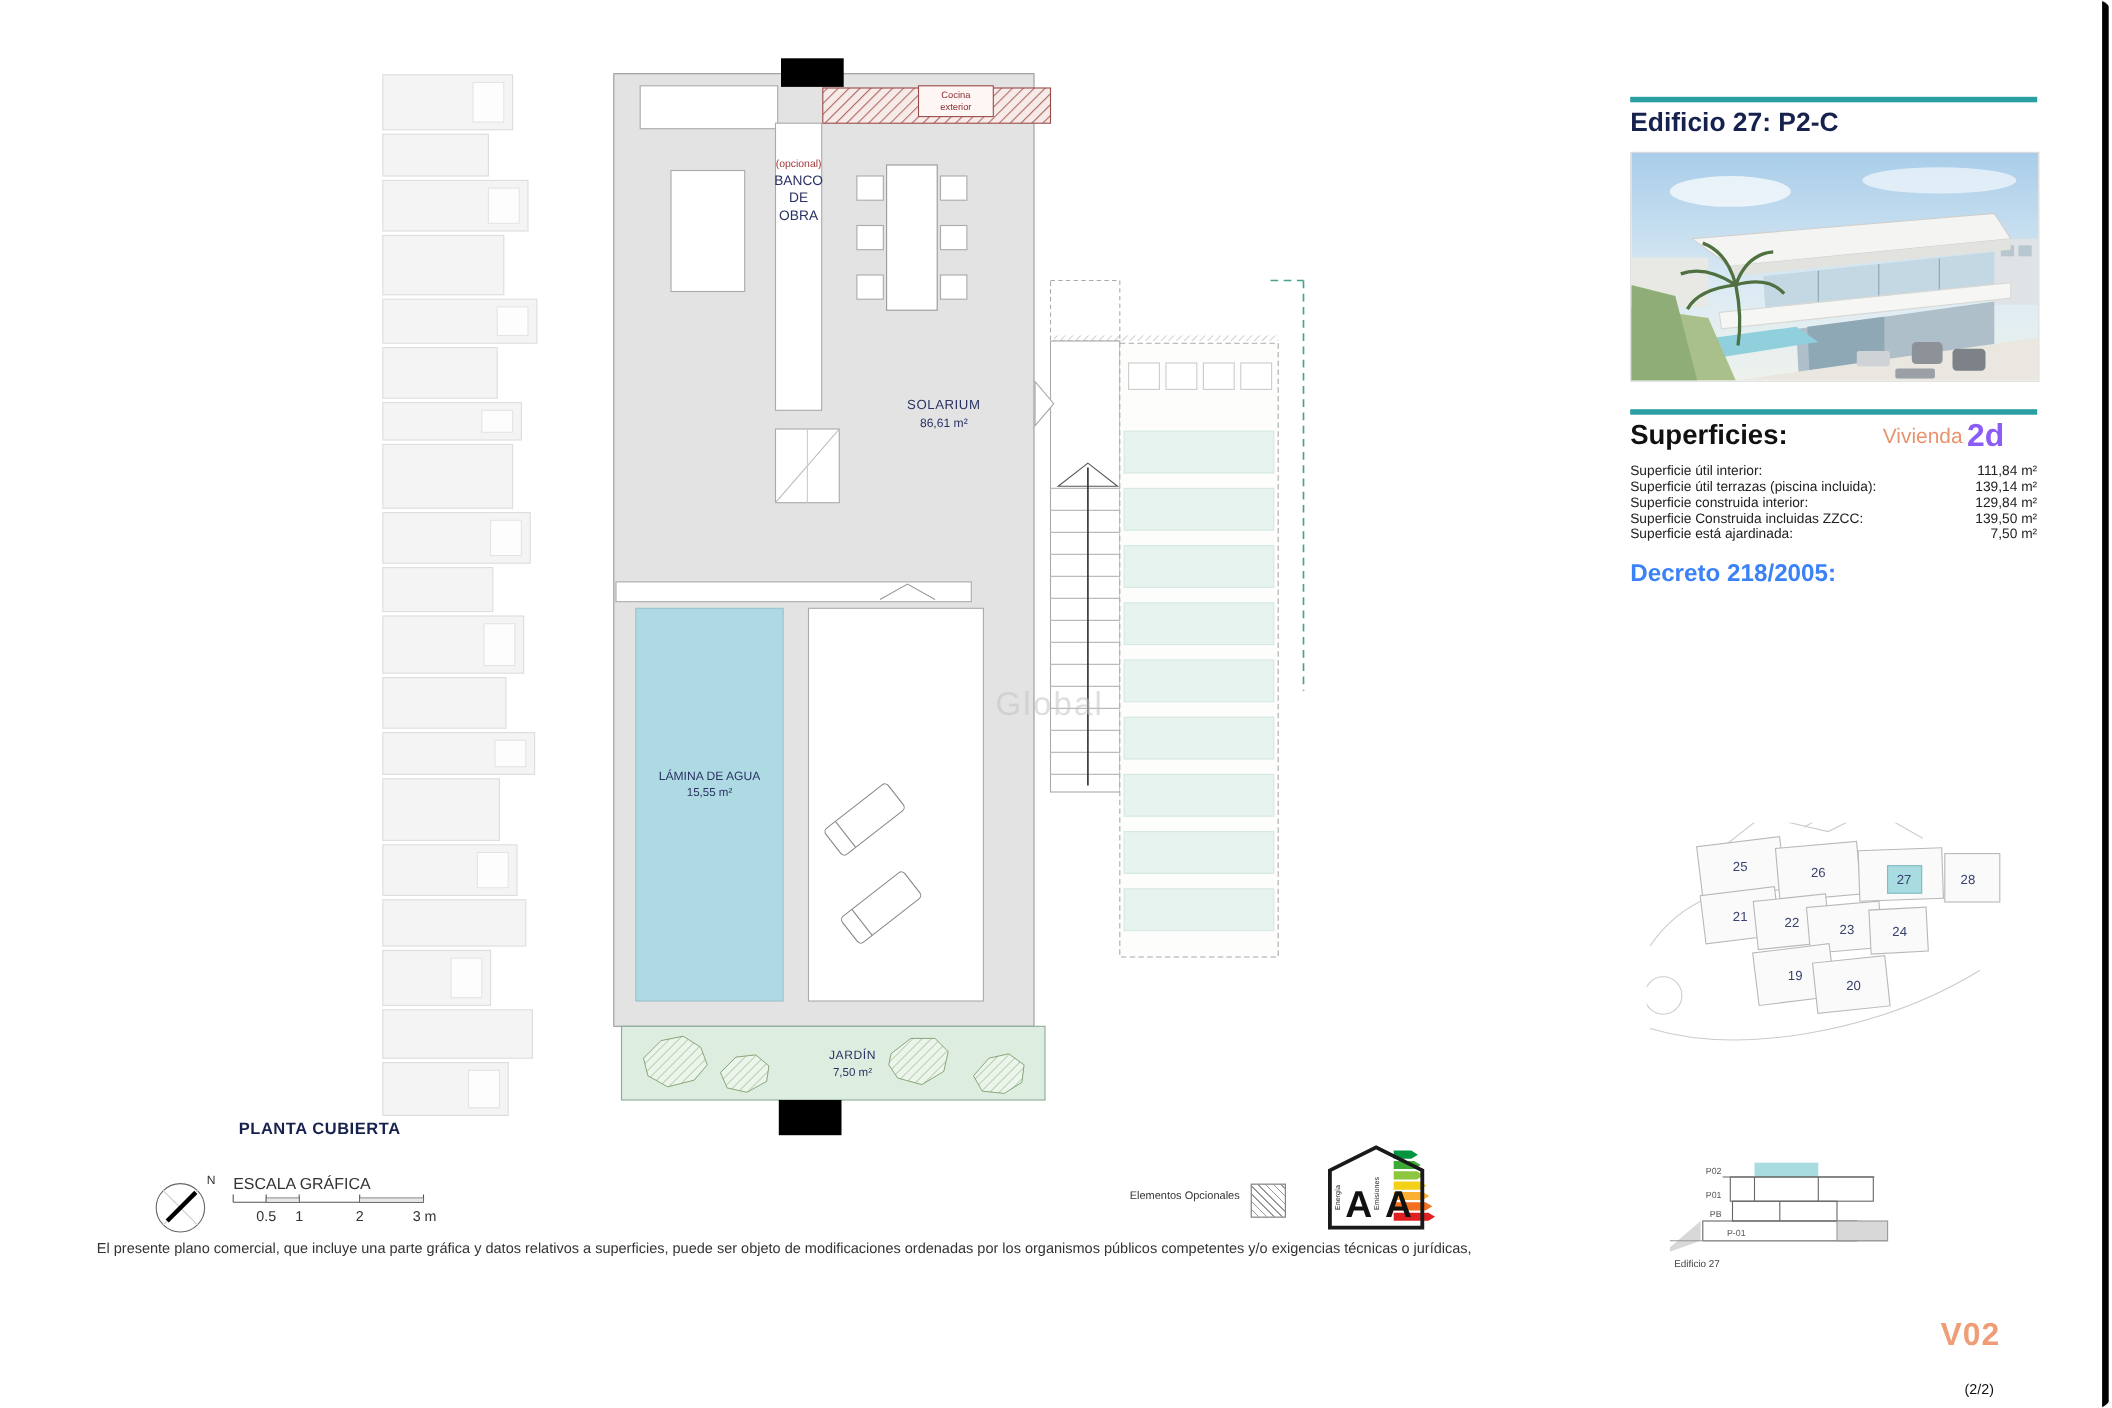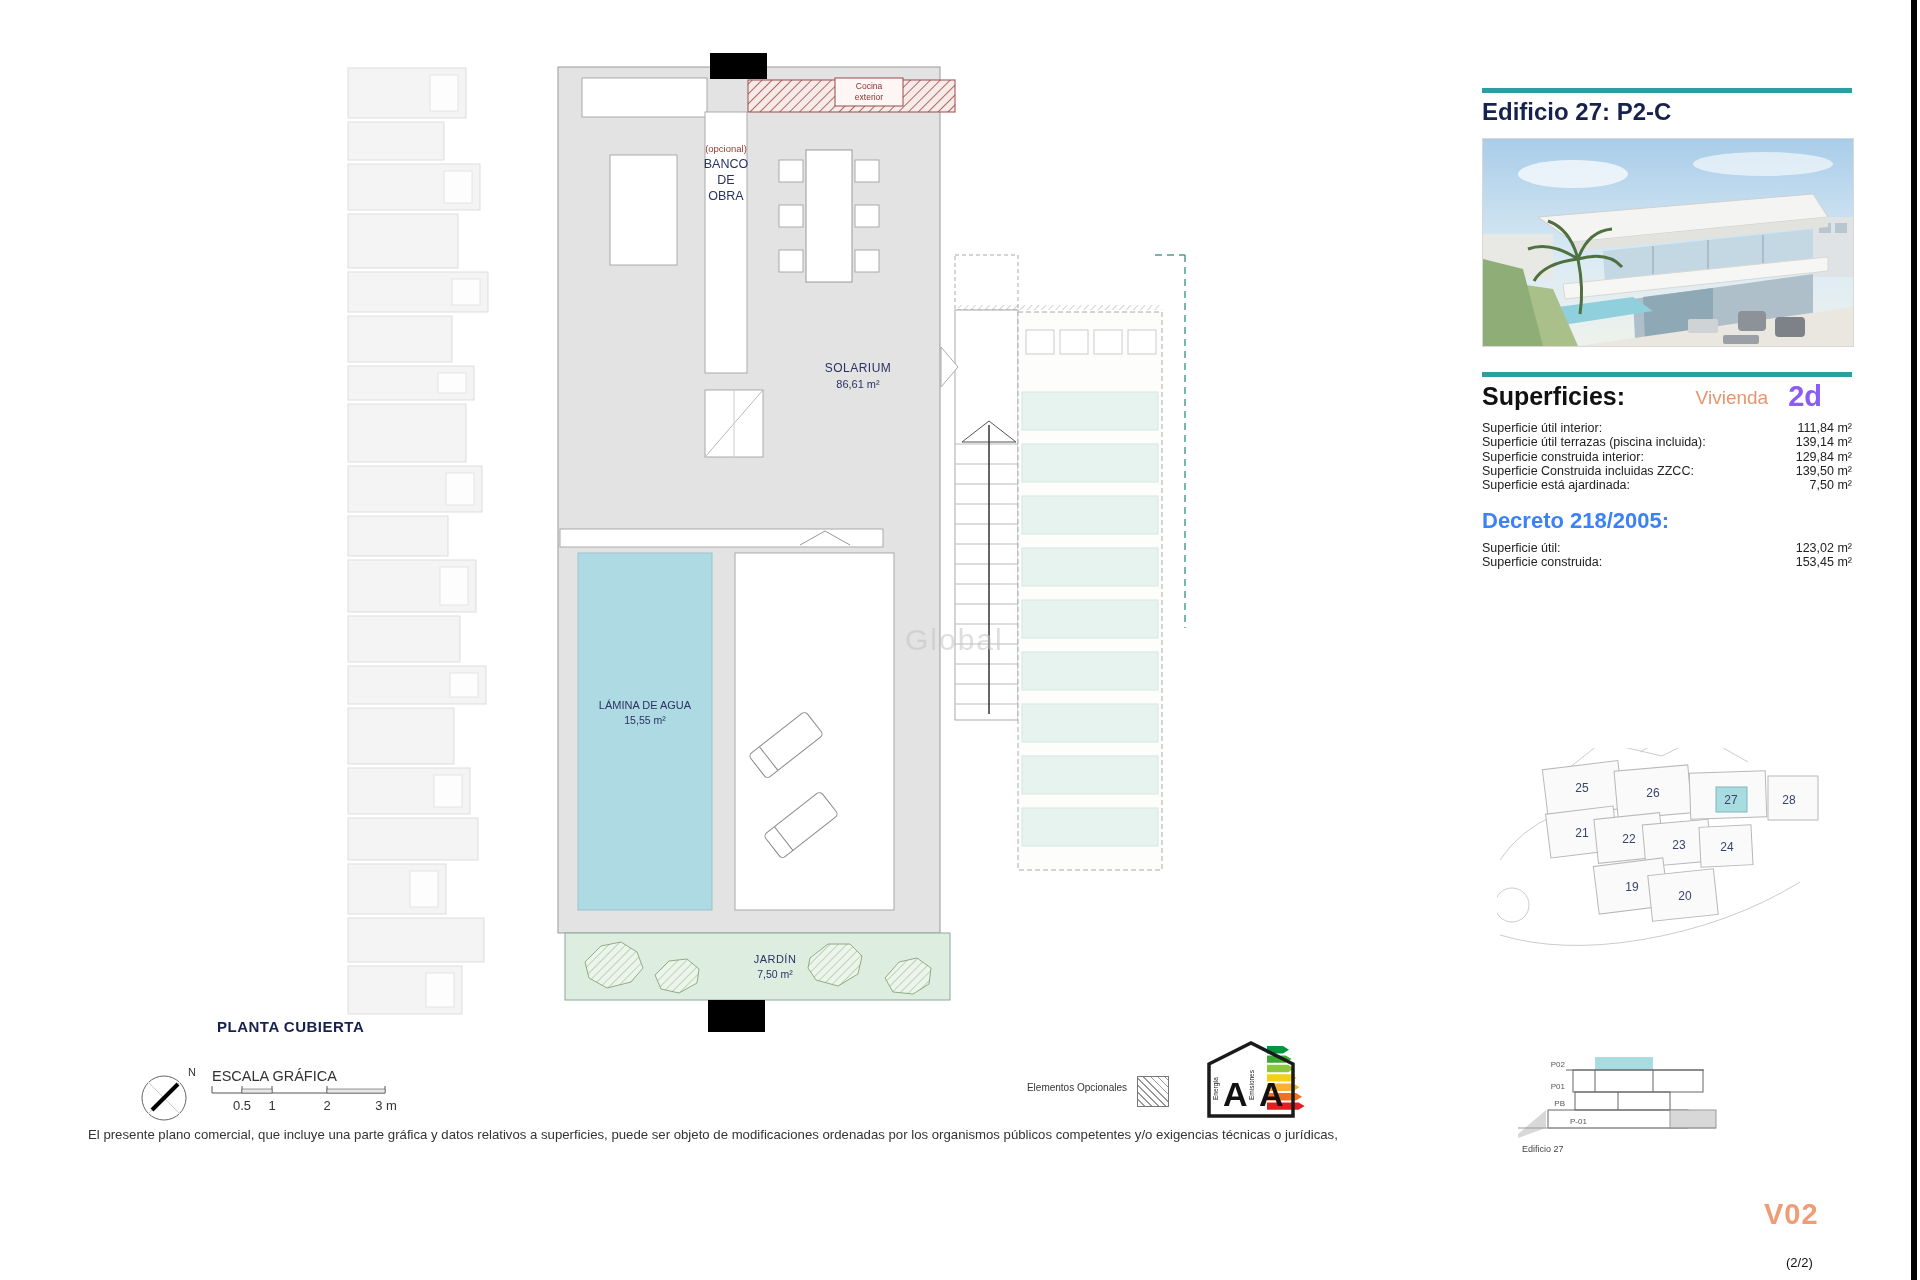--- a/index.html
+++ b/index.html
@@ -4,7 +4,7 @@
 <style>
   html,body{margin:0;padding:0;background:#fff;}
   .page{position:relative;width:1920px;height:1280px;background:#ffffff;
-        font-family:"Liberation Sans", sans-serif;overflow:hidden;color:#222;}
+        font-family:"Liberation Sans", sans-serif;overflow:hidden;color:#222;border-radius:14px;}
   .abs{position:absolute;}
   
   .rule{position:absolute;left:1482px;width:370px;height:5px;background:#2a9fa2;}

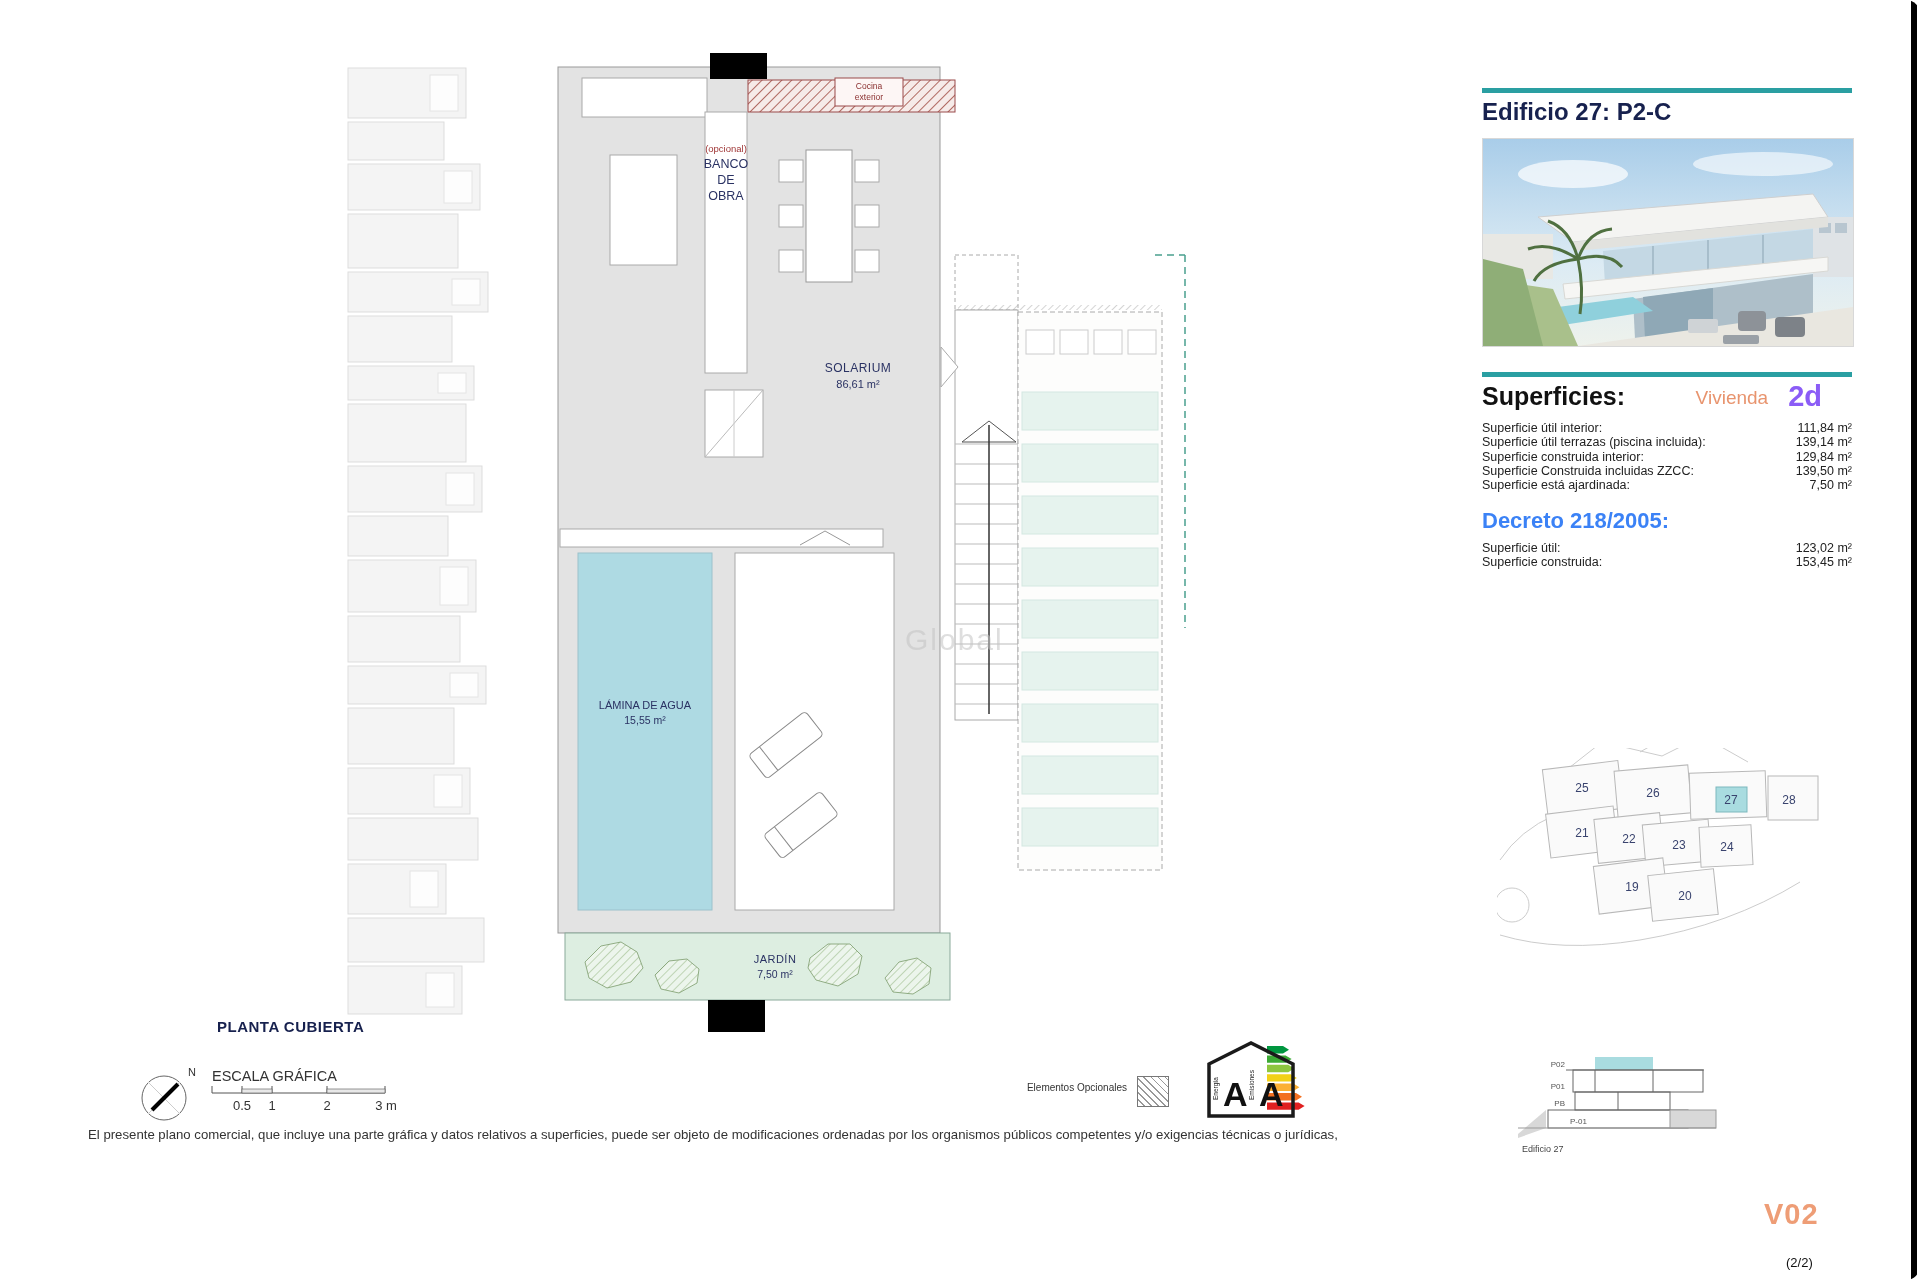--- a/index.html
+++ b/index.html
@@ -12,7 +12,7 @@
   .villa{position:absolute;left:1482px;top:138px;width:370px;height:207px;border:1px solid #d8d8d8;}
   .sup-head{position:absolute;left:1482px;top:382px;width:370px;display:flex;align-items:flex-end;justify-content:space-between;}
   .sup-title{font-size:25px;font-weight:bold;color:#111;}
-  .viv{display:flex;align-items:flex-end;gap:20px;padding-right:30px;}
+  .viv{display:flex;align-items:flex-end;gap:4px;padding-right:30px;}
   .viv-label{font-size:19px;color:#e8946e;padding-bottom:2px;}
   .viv-value{font-size:29px;font-weight:bold;color:#8b5cf6;line-height:1;}
   .sup-rows{position:absolute;left:1482px;top:421px;width:370px;font-size:12.5px;color:#222;}

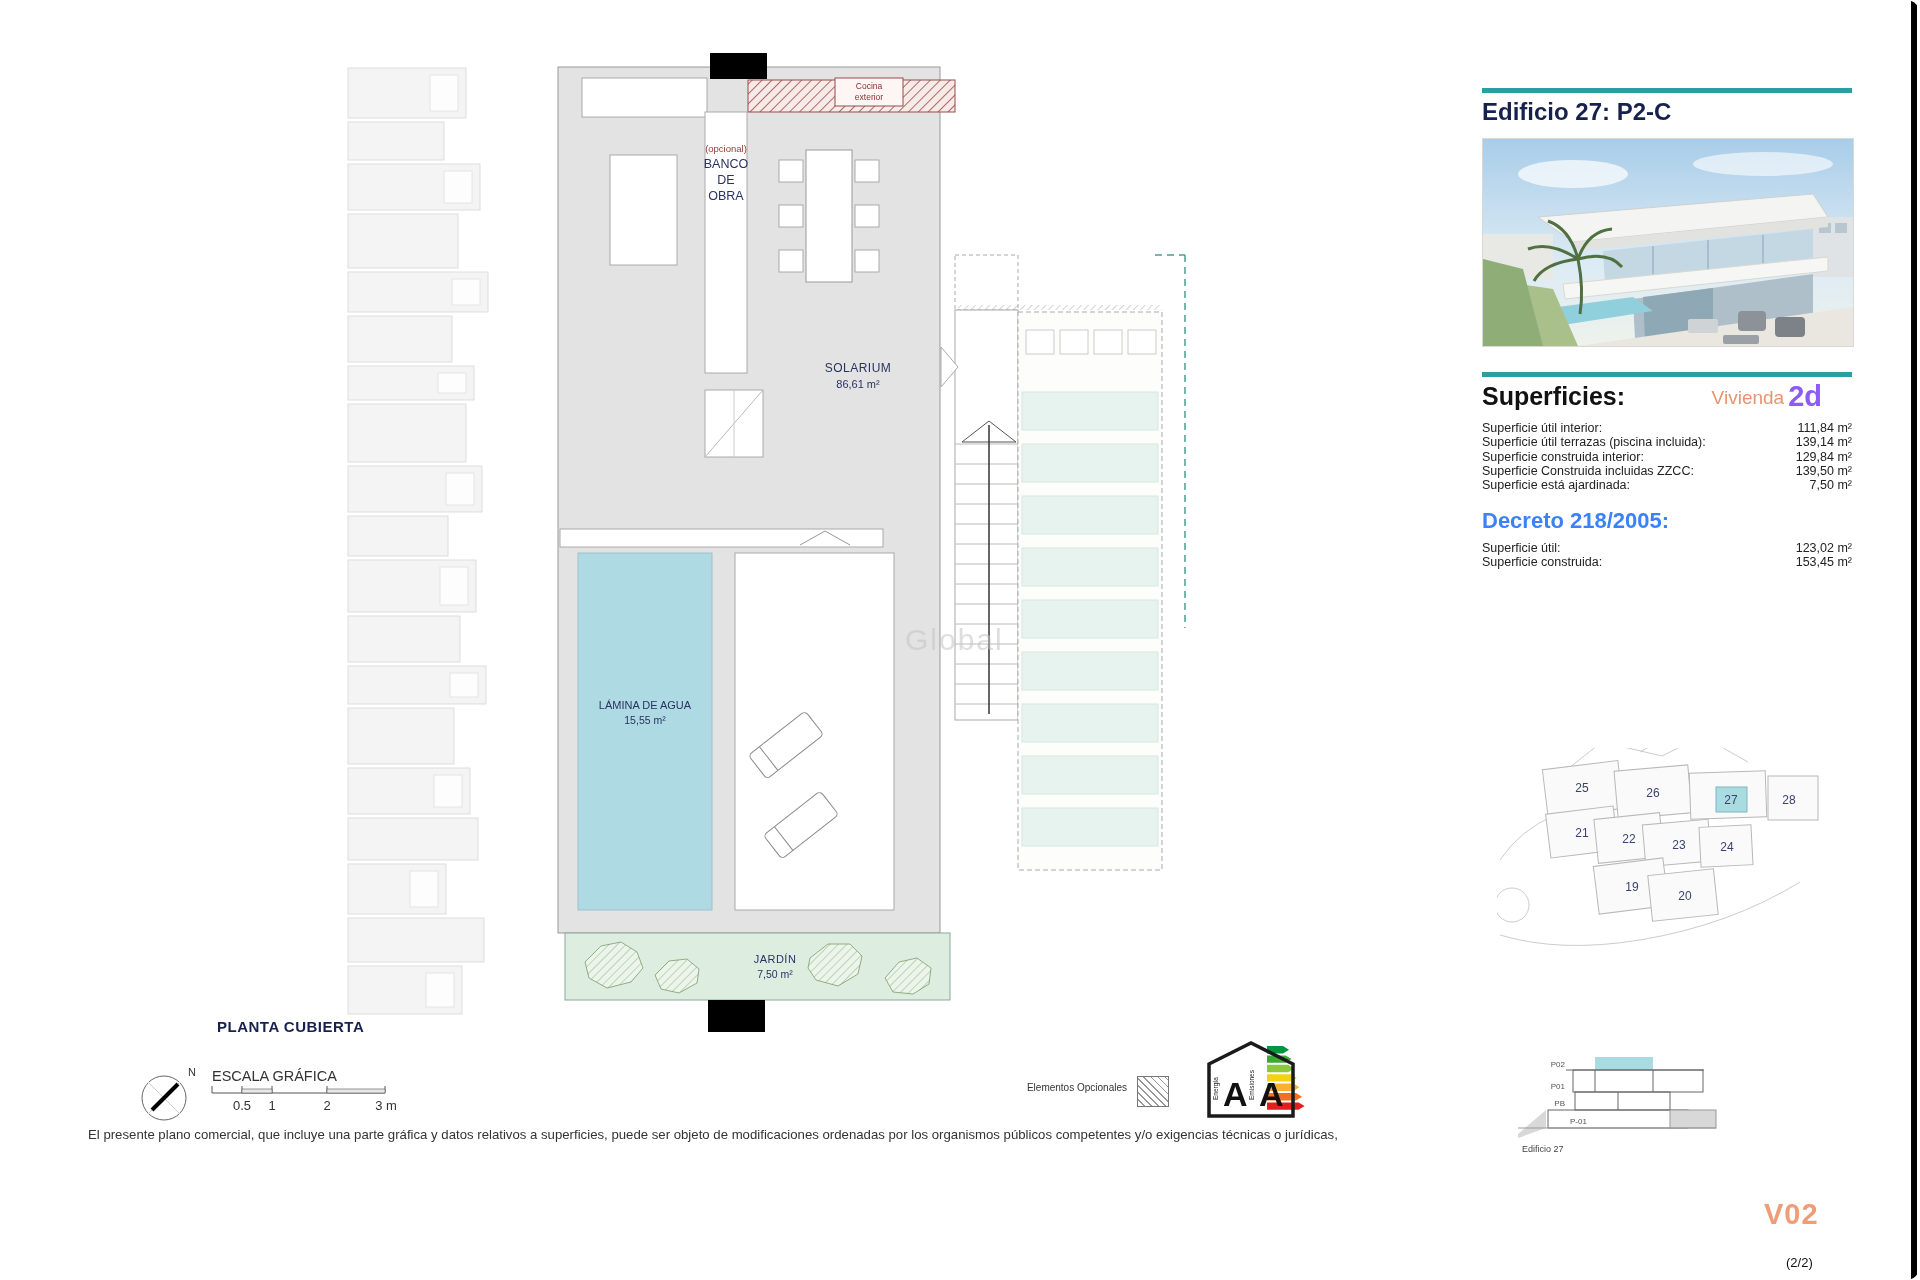--- a/index.html
+++ b/index.html
@@ -333,16 +333,6 @@
   </div>
 
   <div class="decreto-title">Decreto 218/2005:</div>
-  <div class="dec-rows">
-    <div class="row">
-        <span>Superficie útil:</span>
-        <span>123,02 m²</span>
-      </div>
-    <div class="row">
-        <span>Superficie construida:</span>
-        <span>153,45 m²</span>
-      </div>
-  </div>
 
   <svg class="abs" style="left:1497px;top:748px" width="330" height="205" viewBox="1497 748 330 205">
     <g fill="none" stroke="#cccccc">

